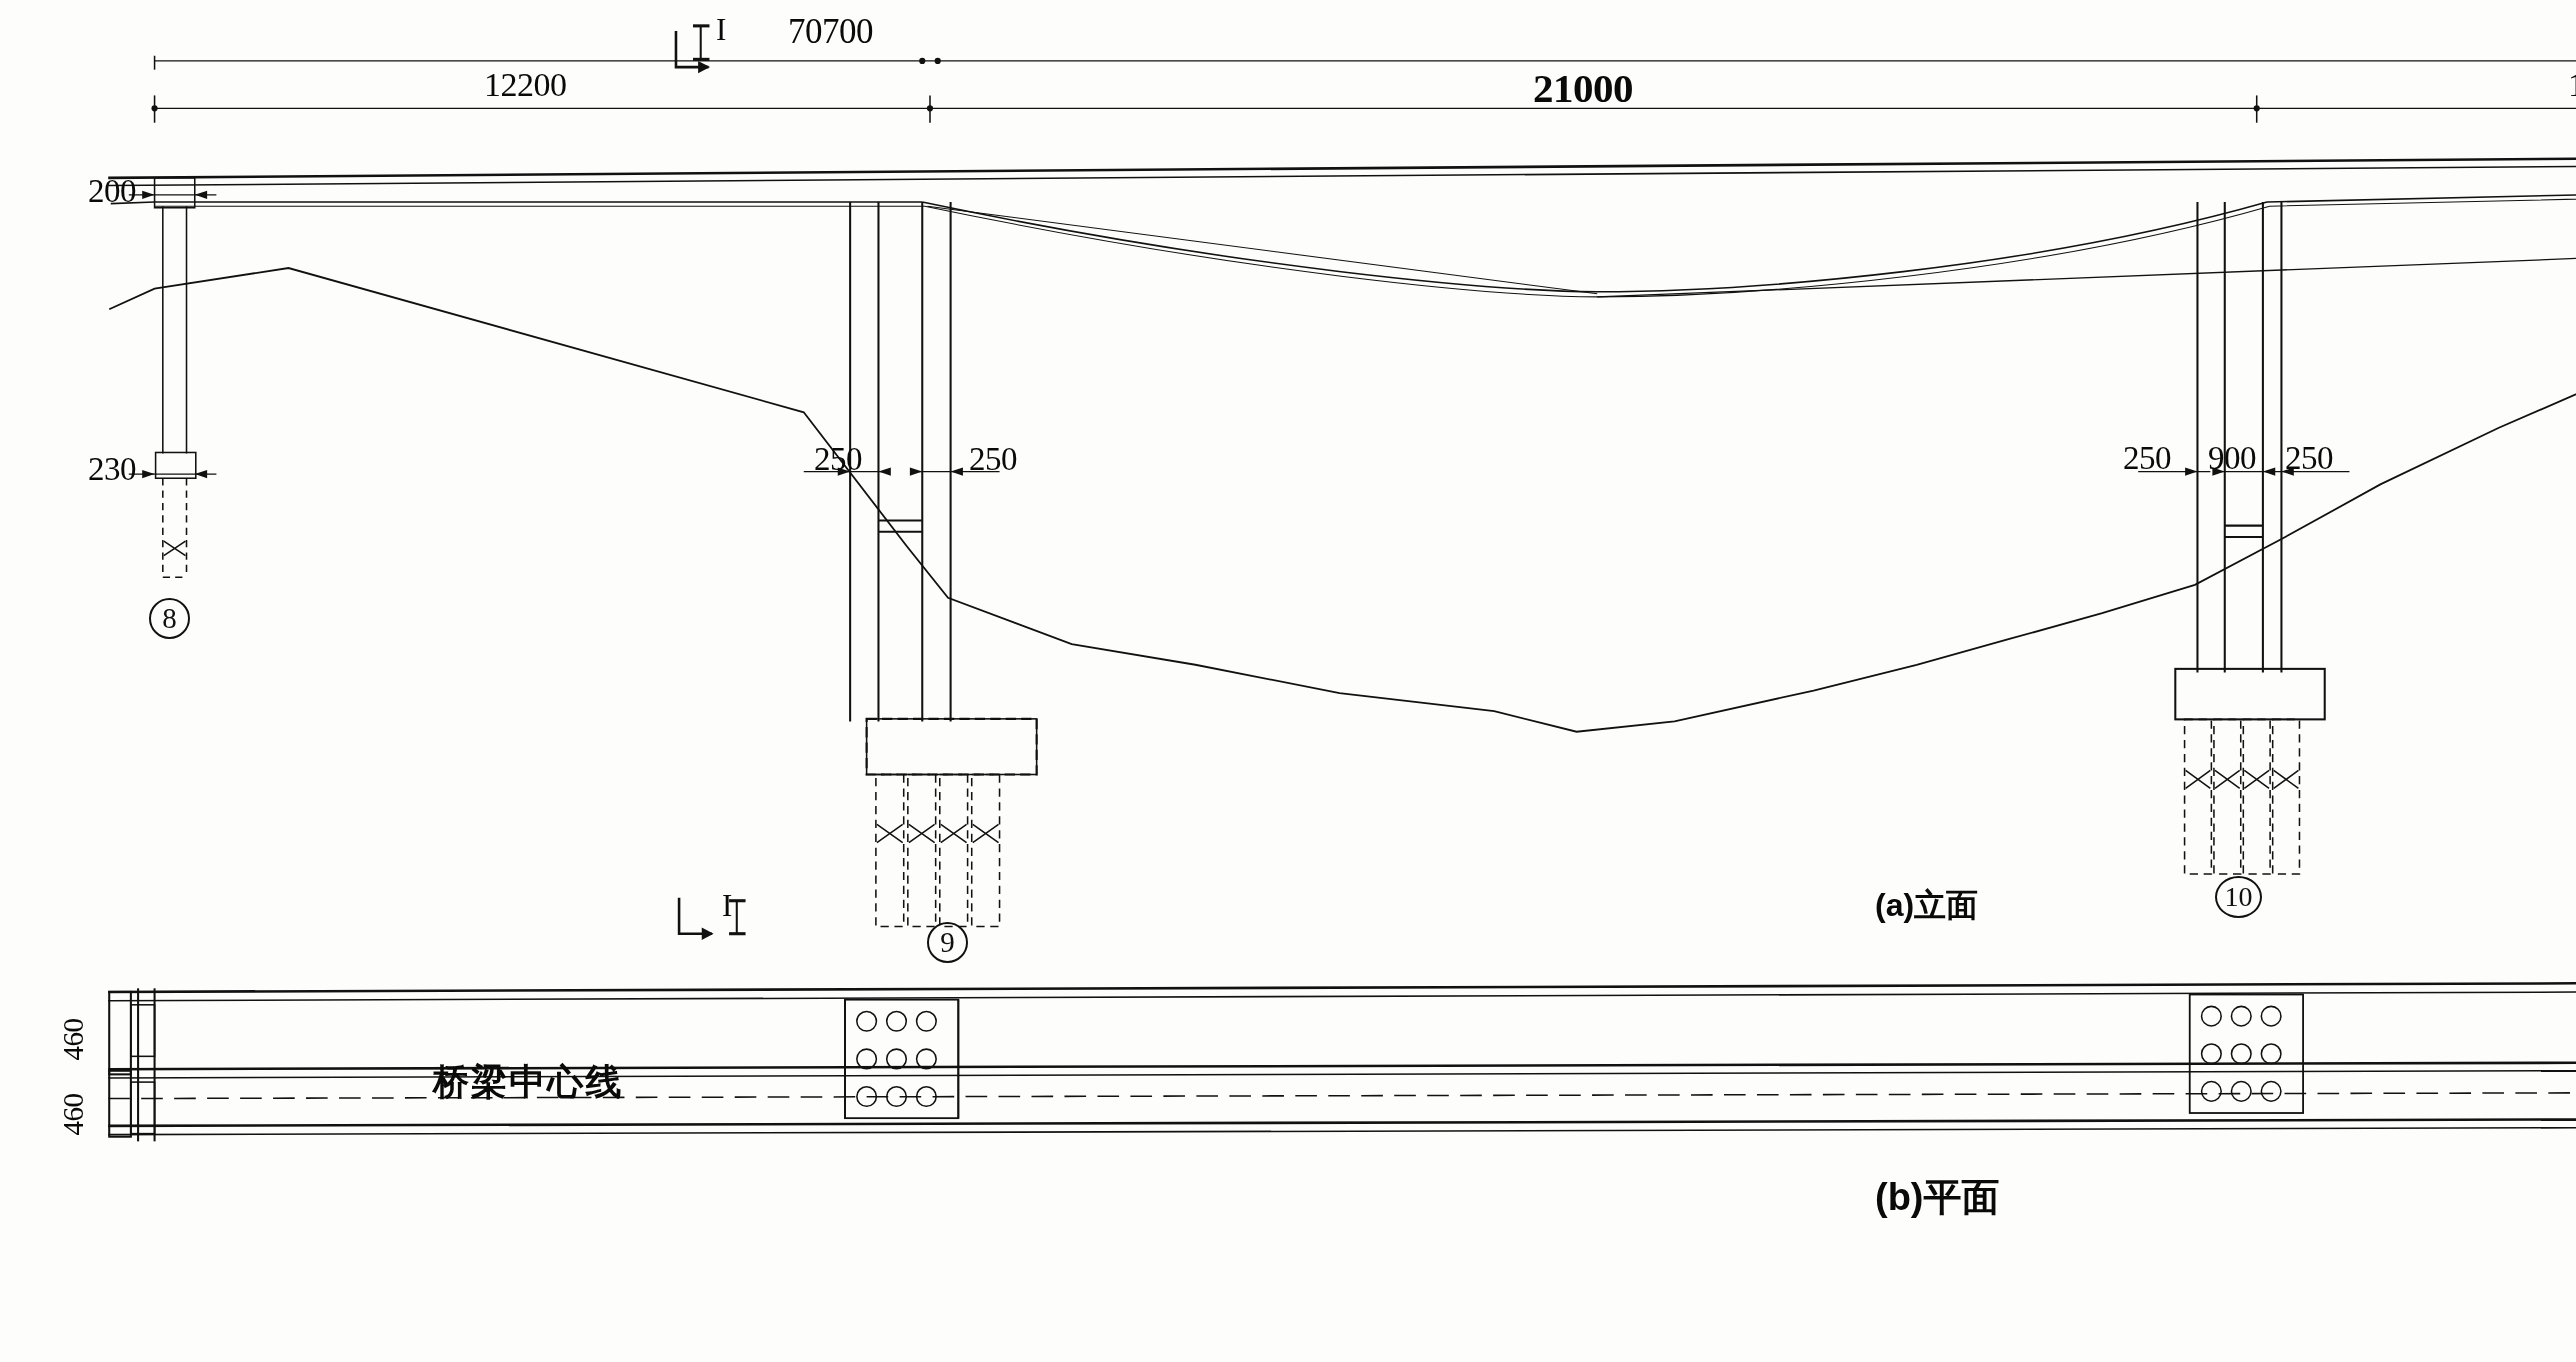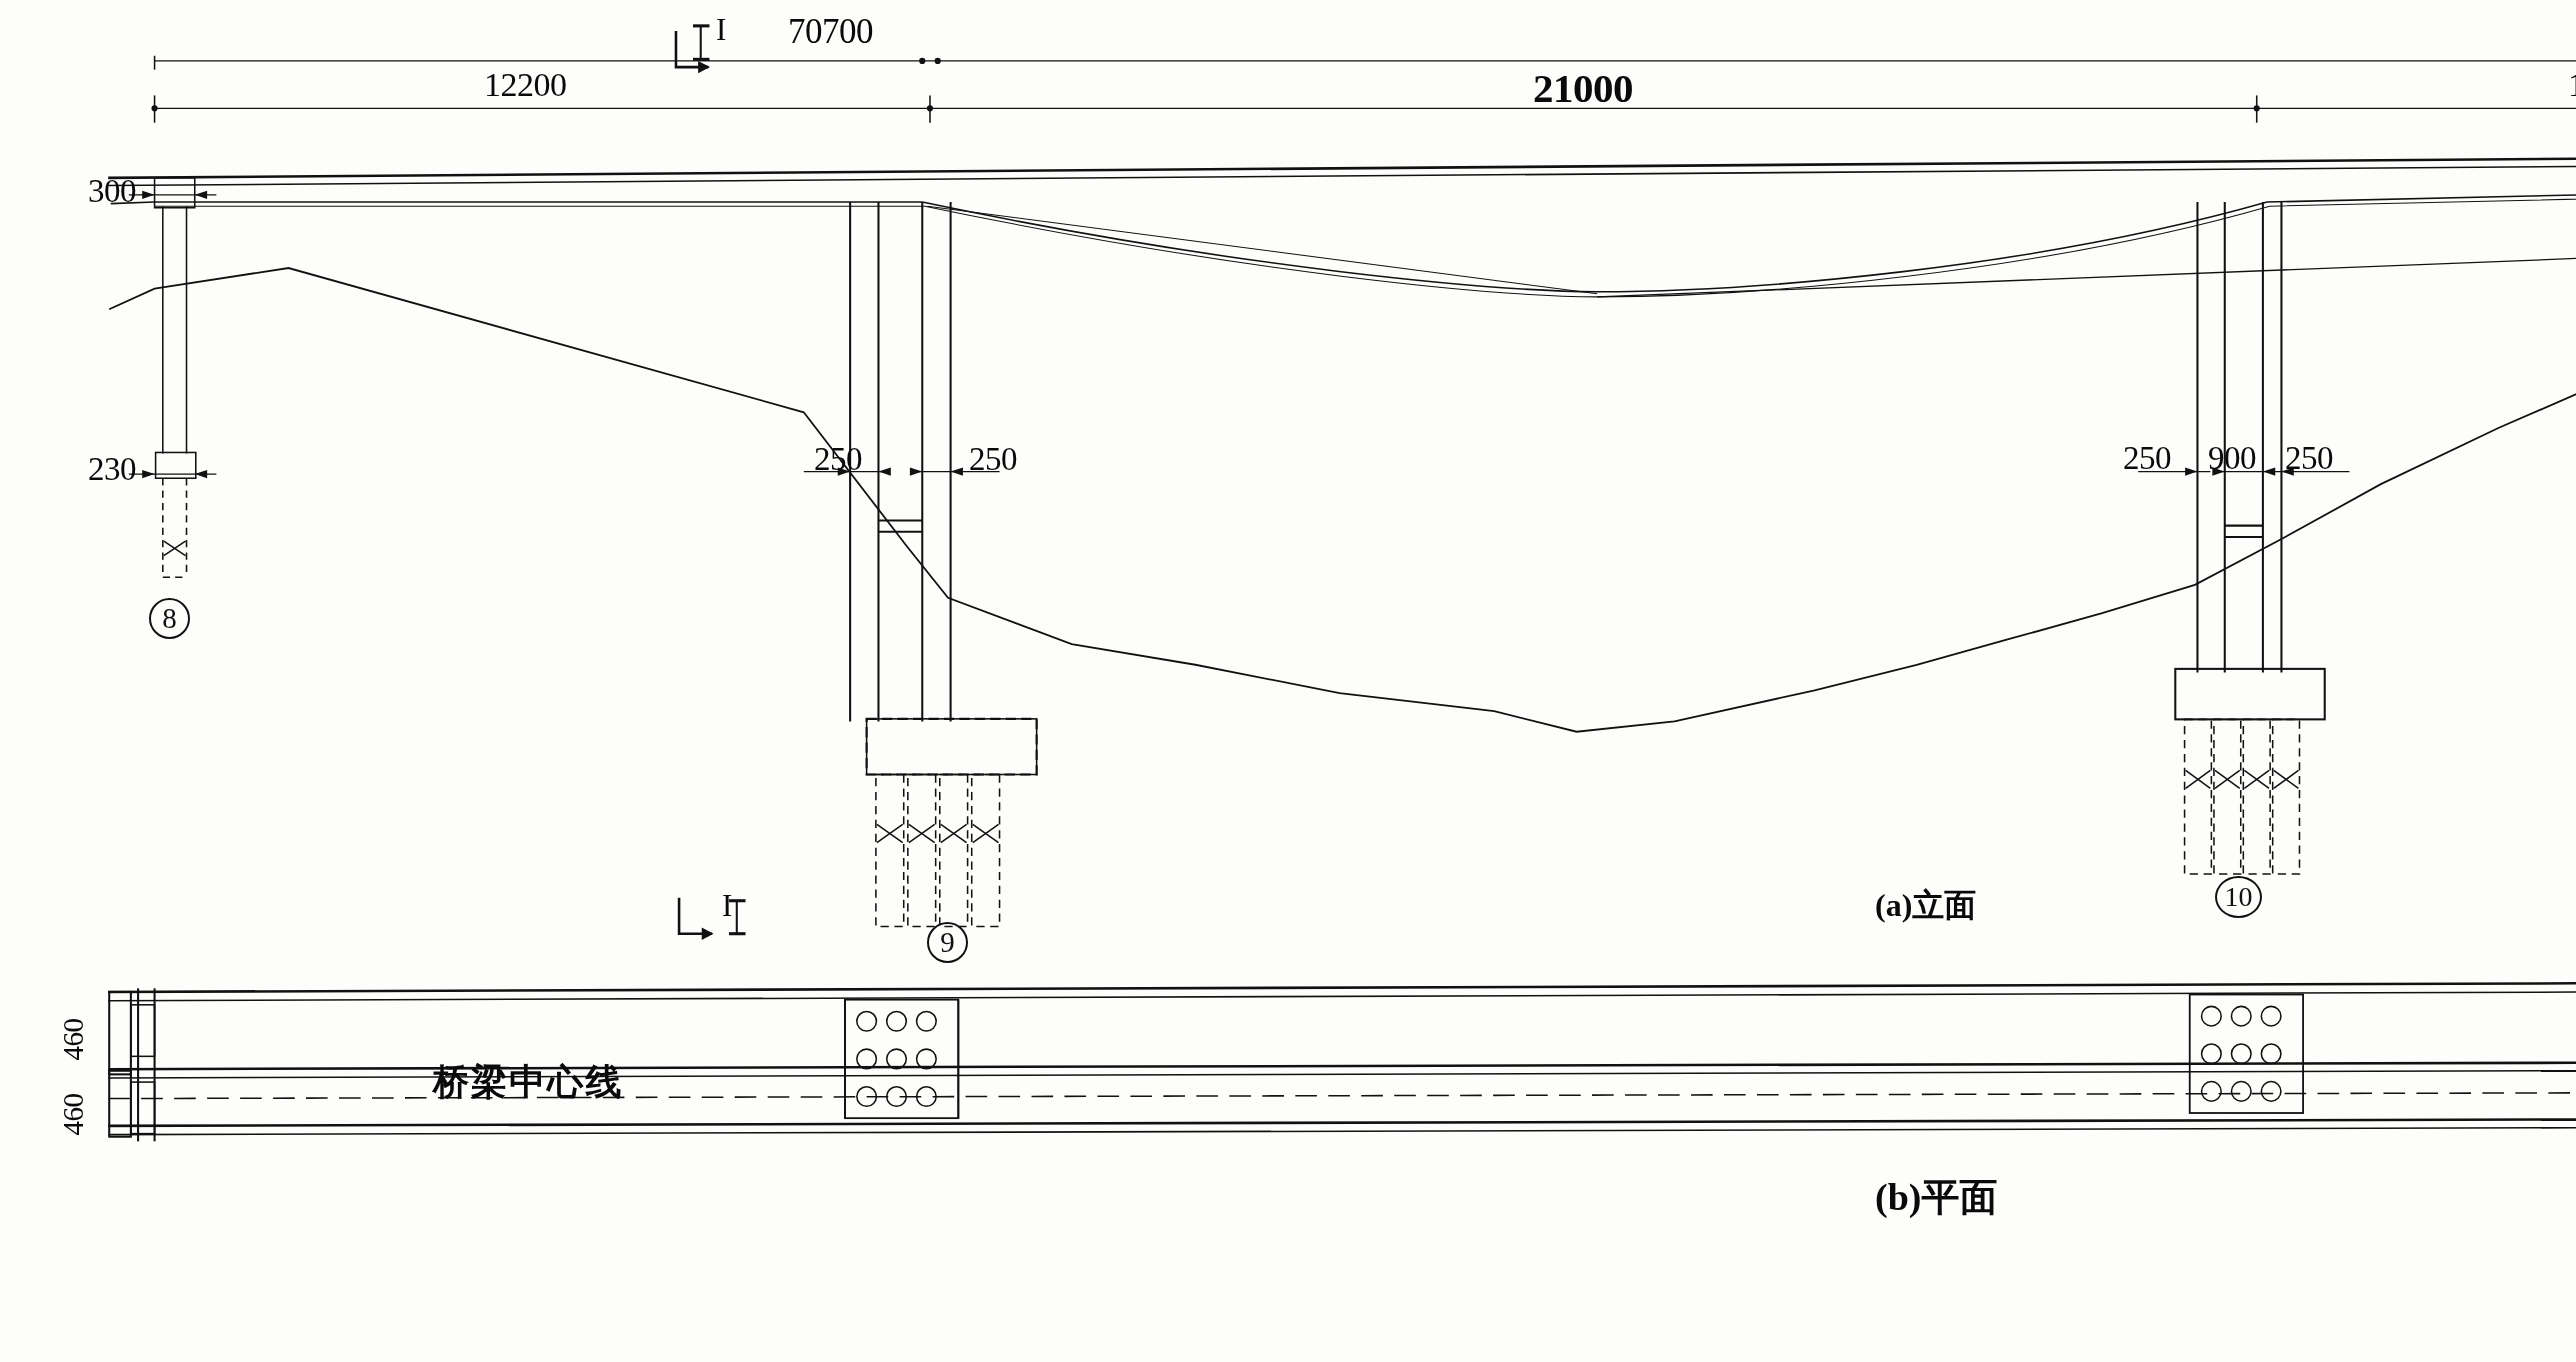--- a/index.html
+++ b/index.html
@@ -422,7 +422,7 @@
 <div class="lbl num" style="left:716px;top:14.4px;font-size:31px;">I</div>
 <div class="lbl num" style="left:722px;top:890px;font-size:31px;">I</div>
 
-<div class="lbl num" style="left:88px;top:175px;font-size:33px;">300</div>
+<div class="lbl num" style="left:88px;top:175px;font-size:33px;">200</div>
 <div class="lbl num" style="left:88px;top:453px;font-size:33px;">230</div>
 <div class="circmark" style="left:149px;top:598px;width:37px;height:37px;font-size:29px;font-family:'Liberation Serif',serif;">
   <span>8</span>

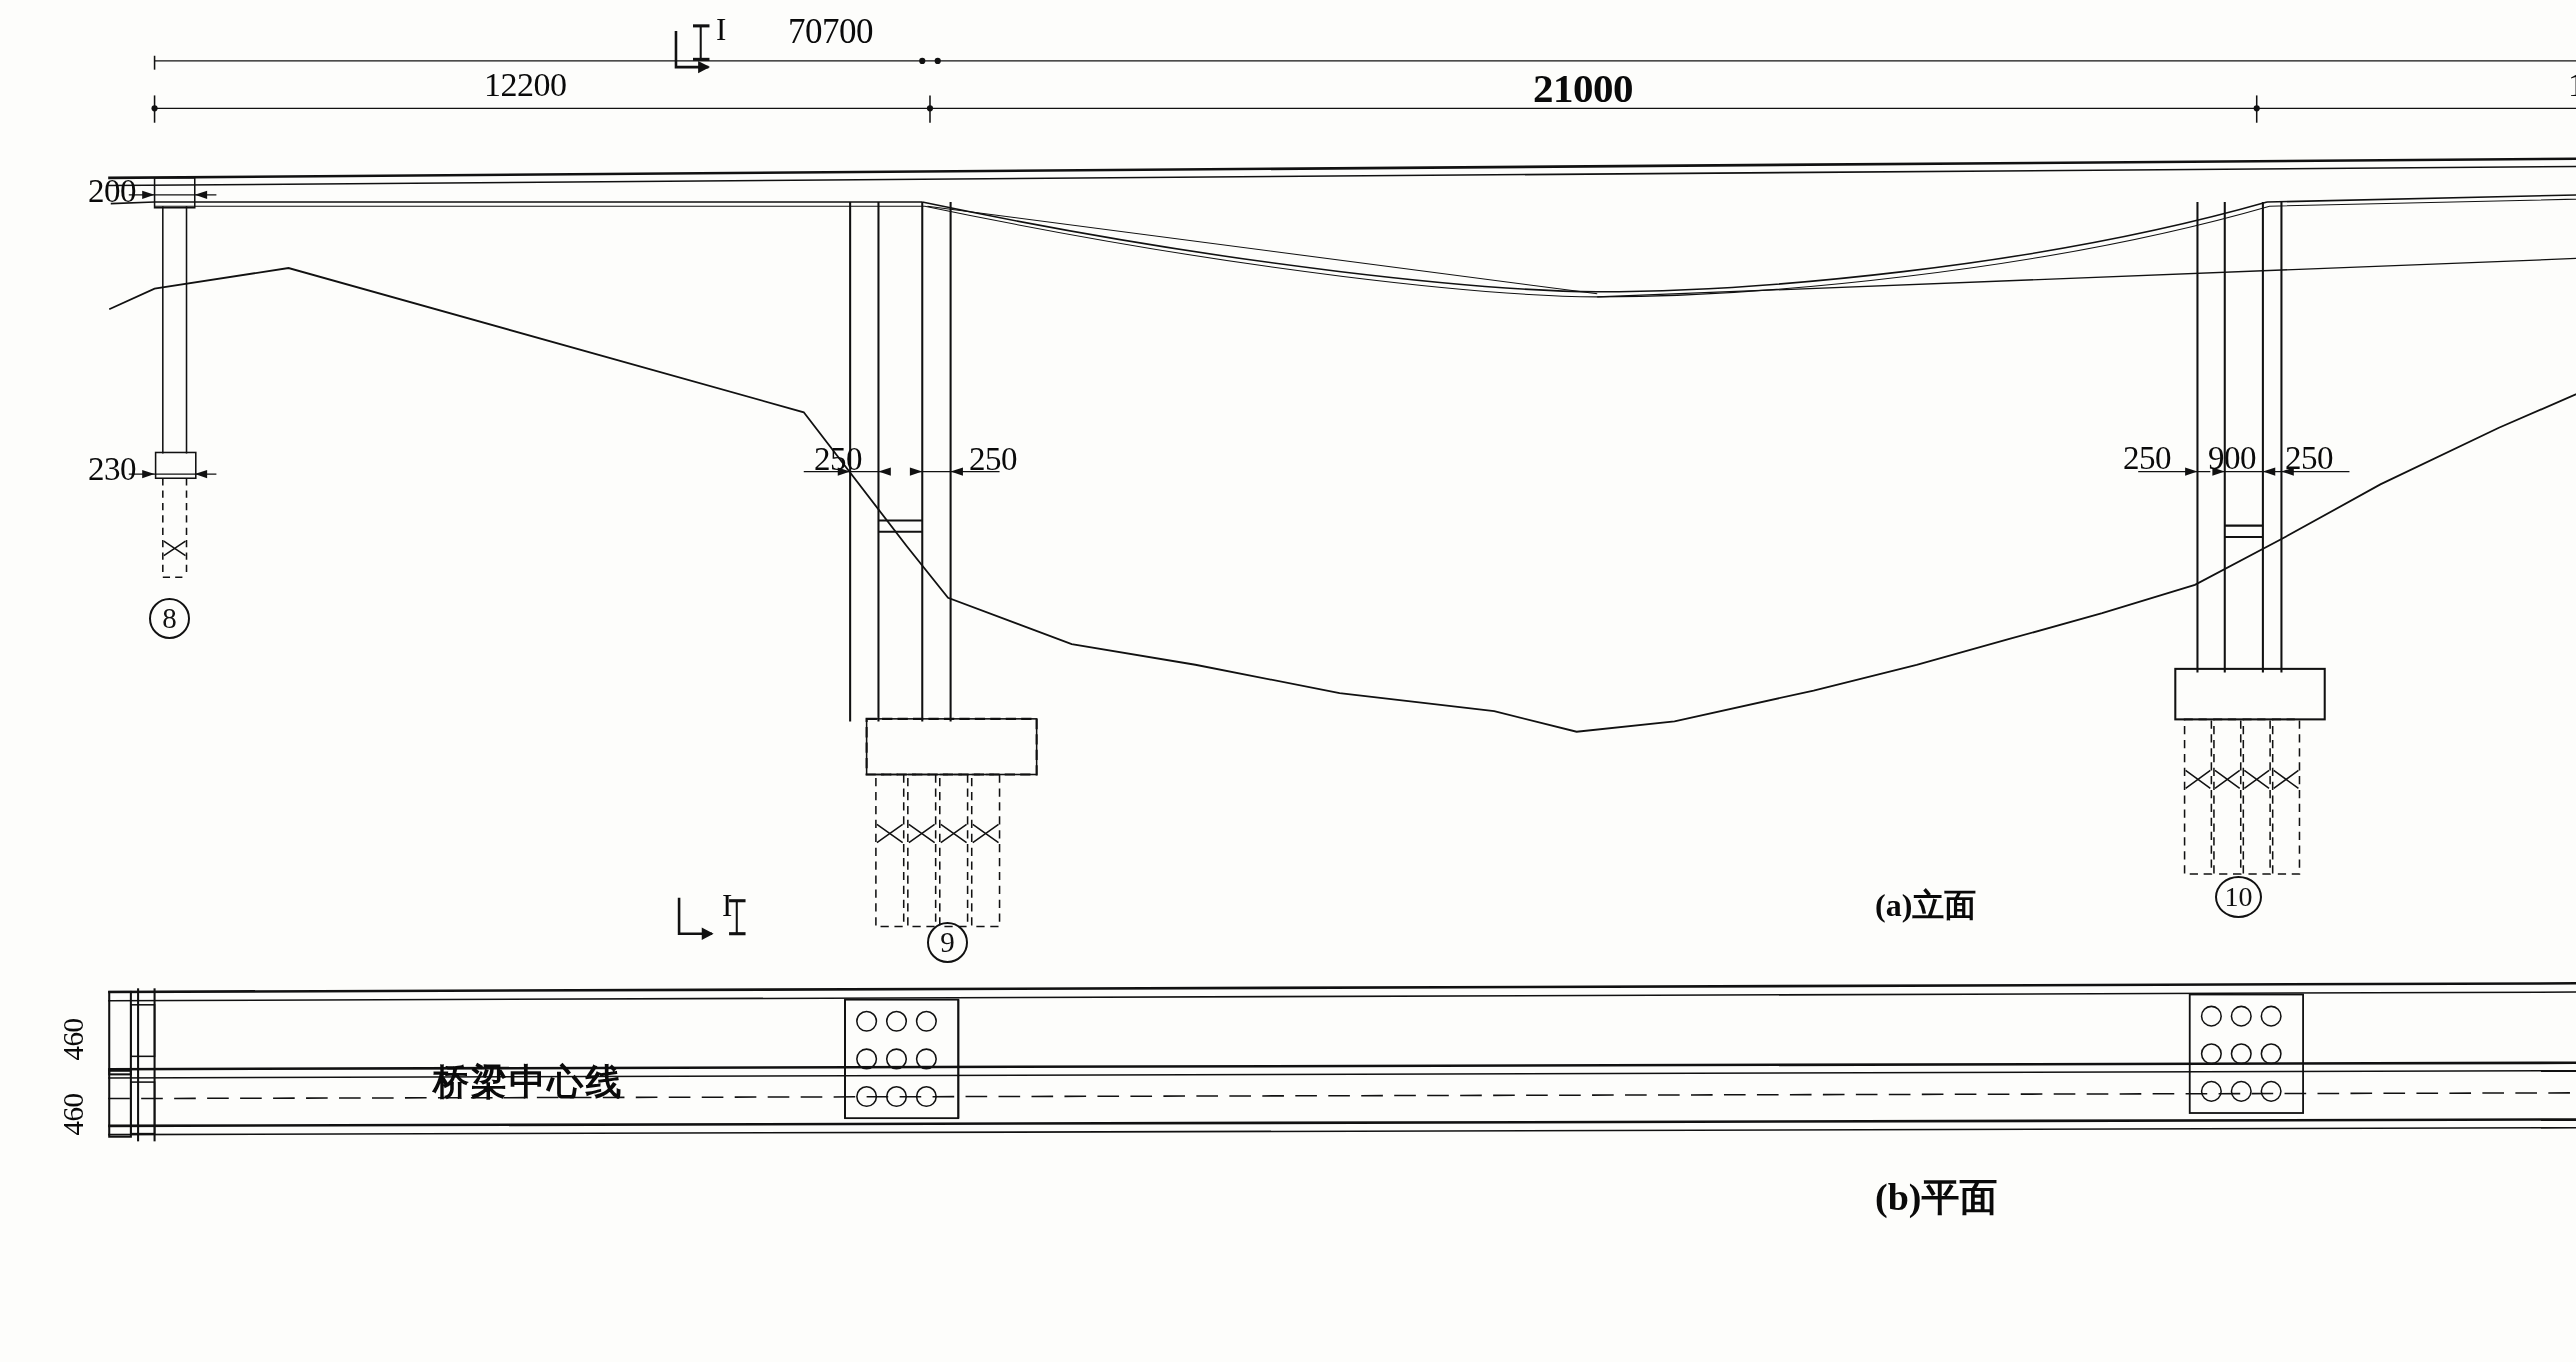--- a/index.html
+++ b/index.html
@@ -7,7 +7,7 @@
   #page{position:relative;width:3924px;height:1363px;background:#fdfdfb;overflow:hidden;}
   .lbl{position:absolute;color:#0a0a0a;white-space:nowrap;line-height:1;font-family:"Liberation Serif",serif;}
   .num{font-family:"Liberation Serif",serif;font-weight:400;letter-spacing:-0.5px;}
-  .cn{font-family:Liberation Serif, serif;font-weight:700;}
+  .cn{font-family:Liberation Sans, sans-serif;font-weight:700;}
   .vert{transform-origin:center center;}
   svg{position:absolute;left:0;top:0;}
   .circmark{position:absolute;border:2.1px solid #111;border-radius:50%;display:flex;align-items:center;justify-content:center;color:#111;}

